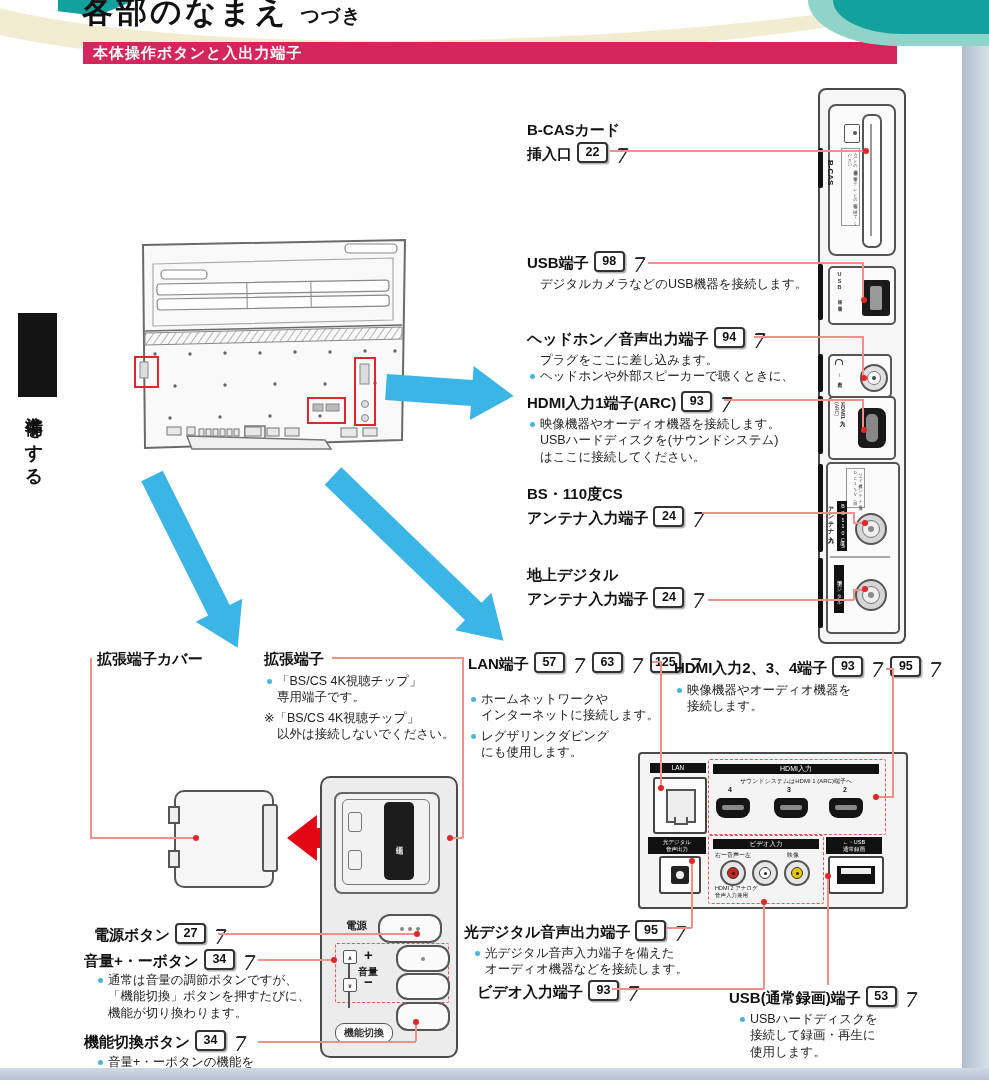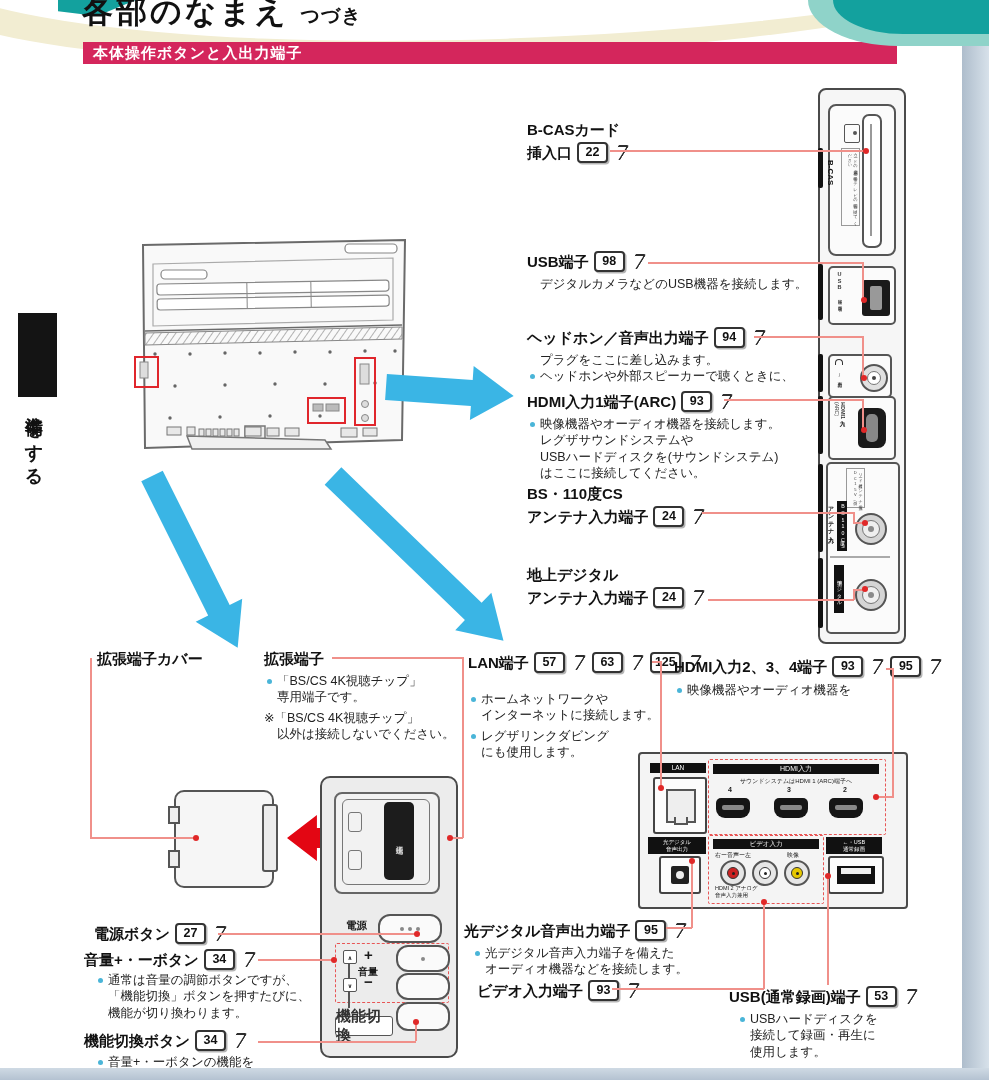--- a/index.html
+++ b/index.html
@@ -20,7 +20,7 @@
   .title-sub{font-weight:bold;font-size:19px;letter-spacing:1px;color:#111}
   .section-bar{background:#d4265c;color:#fff;font-weight:bold;font-size:15px;line-height:22px;padding-left:10px;letter-spacing:1px}
 
-  .h15{font-weight:bold;font-size:15px;line-height:1.2;white-space:nowrap;display:flex;align-items:center;gap:5px;color:#111}
+  .h15{font-weight:bold;font-size:15px;line-height:1.2;white-space:nowrap;display:flex;align-items:flex-end;gap:5px;color:#111}
   .lines{font-size:12.5px;line-height:16.3px;white-space:nowrap;color:#222}
   .ln{padding-left:13px;position:relative}
   .ln0{padding-left:0;position:relative}

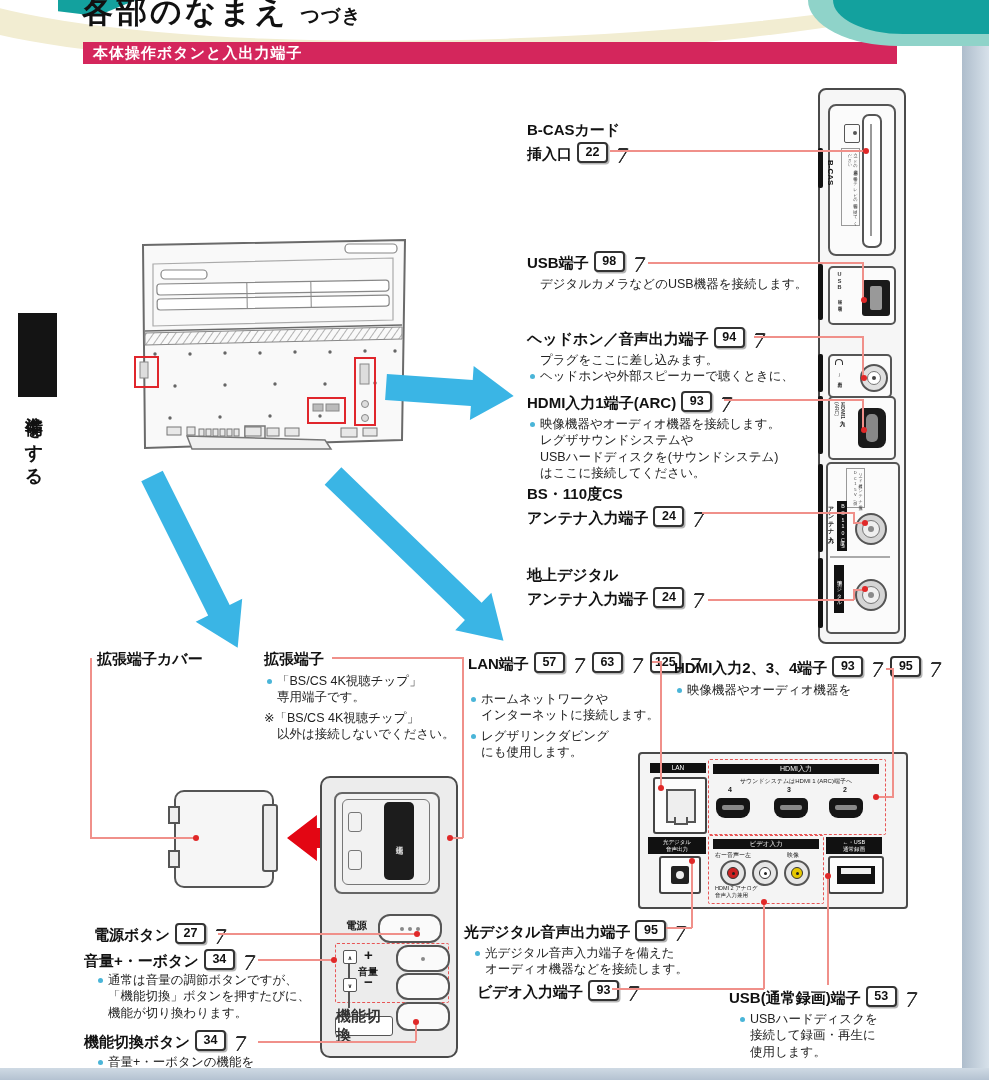--- a/index.html
+++ b/index.html
@@ -293,7 +293,6 @@
   </div>
   <div class="lines" style="margin-top:4px">
     <div class="ln b">映像機器やオーディオ機器を接続します。</div>
-    <div class="ln">レグザサウンドシステムや</div>
     <div class="ln">USBハードディスクを(サウンドシステム)</div>
     <div class="ln">はここに接続してください。</div>
   </div>

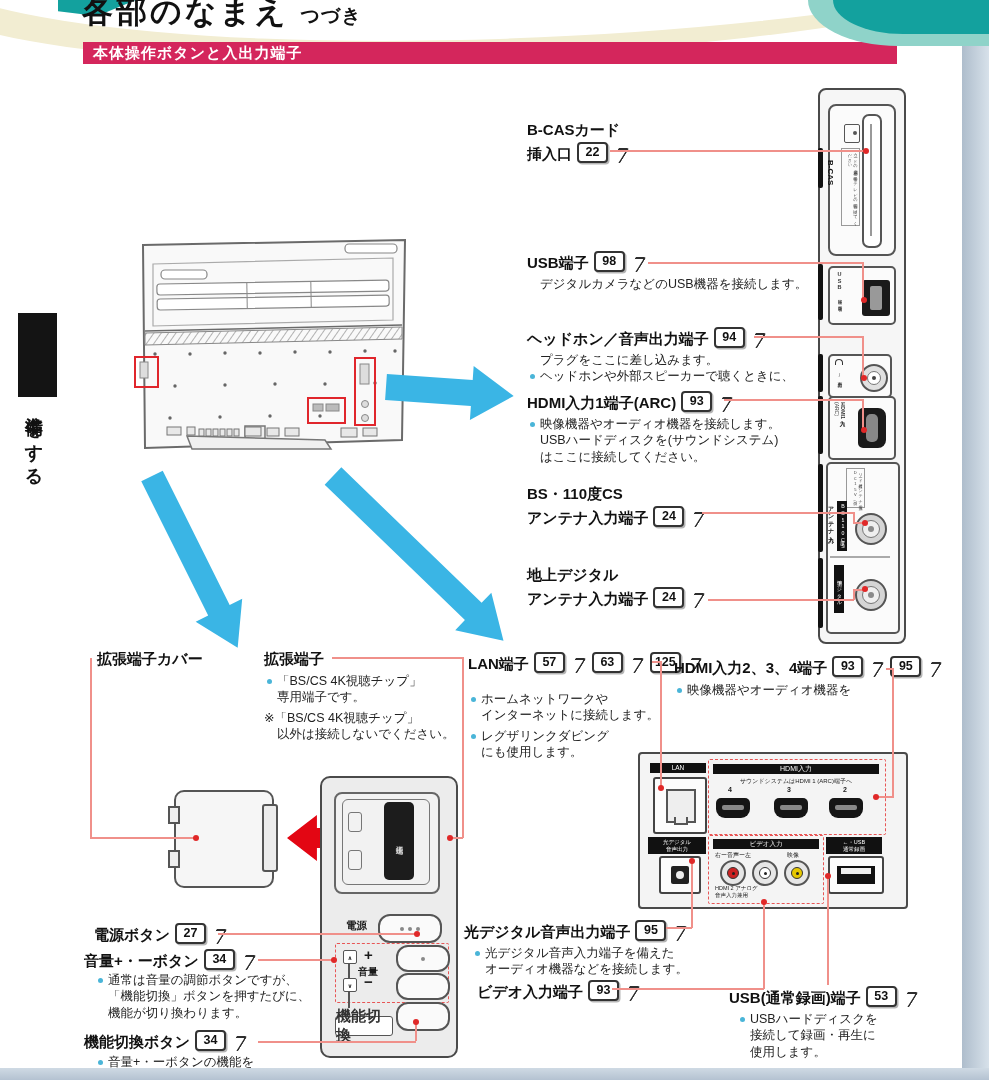--- a/index.html
+++ b/index.html
@@ -483,6 +483,7 @@
   </div>
   <div class="lines" style="margin-top:5px">
     <div class="ln b">映像機器やオーディオ機器を</div>
+    <div class="ln">接続します。</div>
   </div>
 </div>
 <div class="rl rlh" style="left:886px;top:668px;width:8px"></div>

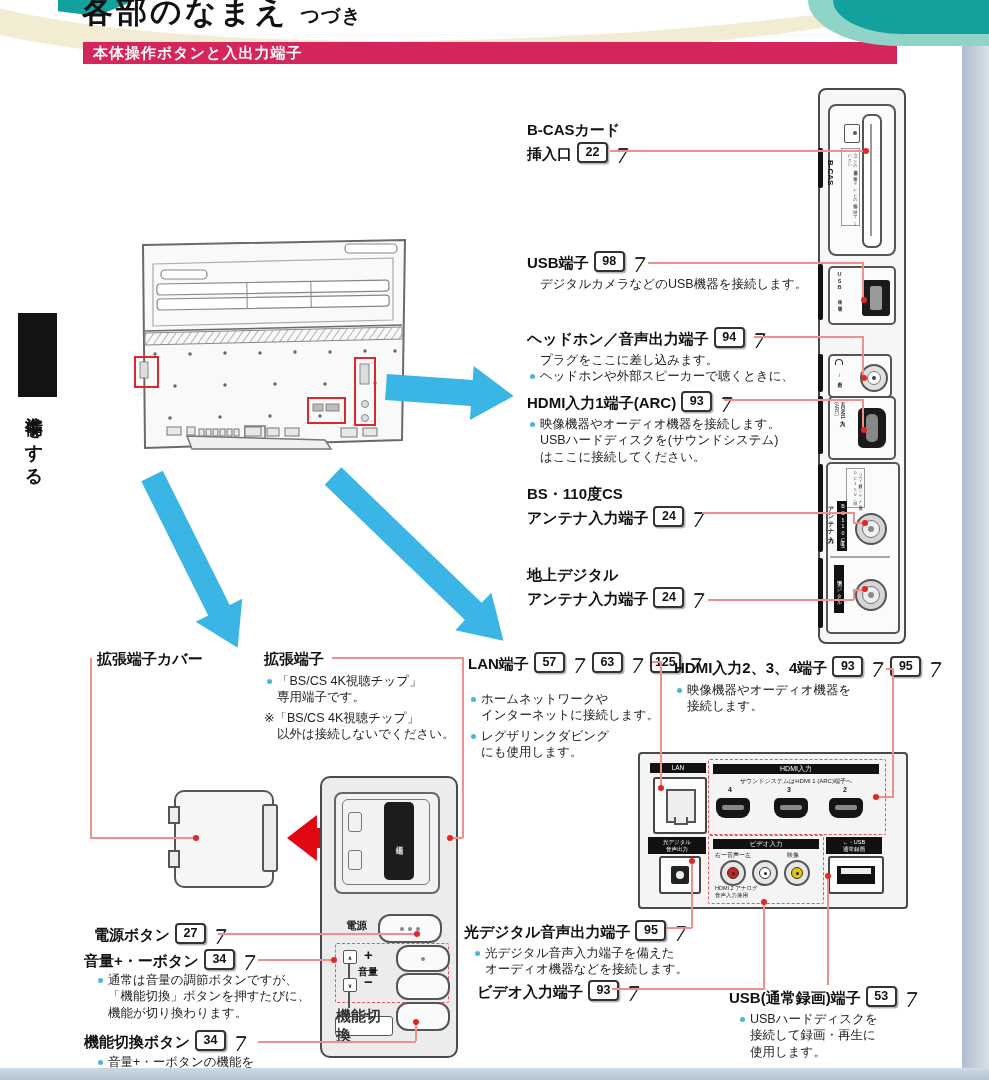--- a/index.html
+++ b/index.html
@@ -396,7 +396,7 @@
     </div>
   <div class="cbtn" style="left:74px;top:195px;width:50px;height:23px"></div>
 
-  <div class="sq" style="left:13px;top:238px;width:56px;height:18px;font-size:15px;border-radius:3px">機能切換</div>
+  <div class="sq" style="left:13px;top:245px;width:56px;height:18px;font-size:10px;border-radius:9px">機能切換</div>
   <div class="cbtn" style="left:74px;top:224px;width:50px;height:25px"></div>
 </div>
 

